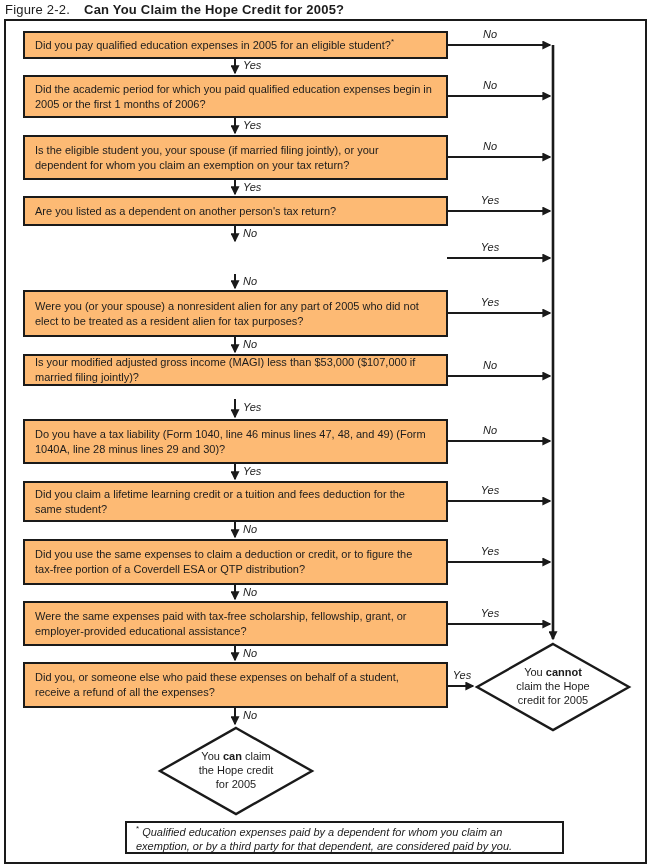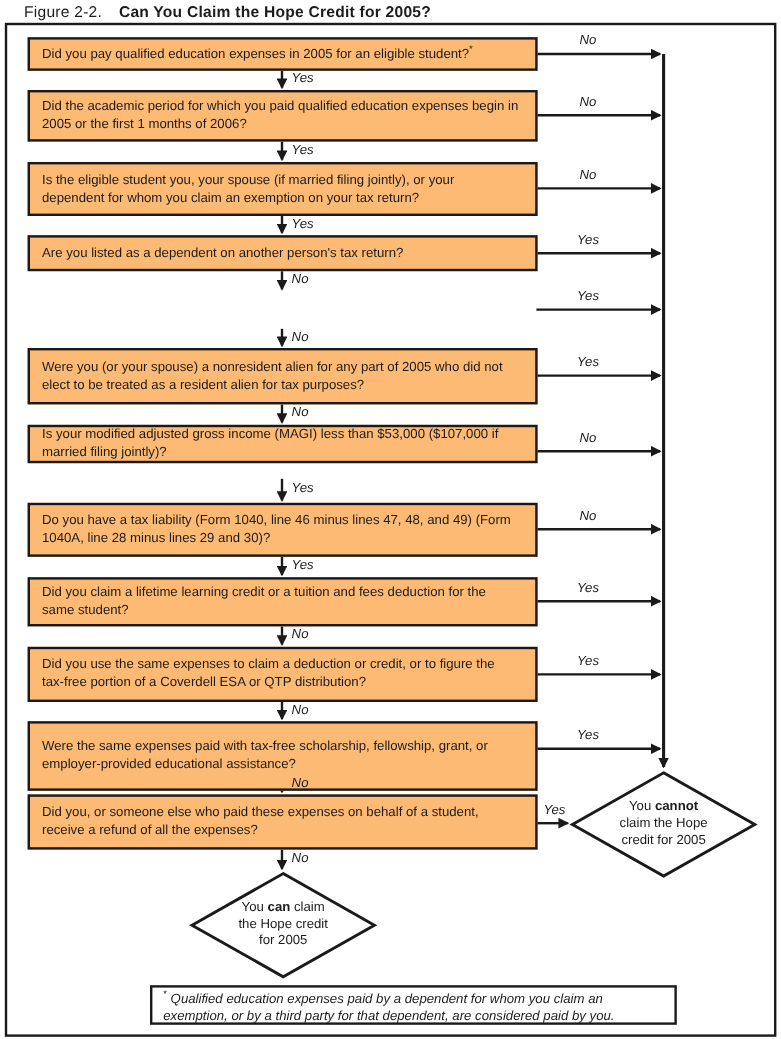--- a/index.html
+++ b/index.html
@@ -5,7 +5,7 @@
   html,body { margin:0; padding:0; }
   body { font-family:"Liberation Sans", sans-serif; background:#fff; }
   #figure { position:relative; width:651px; height:866px; background:#fff; overflow:hidden; color:#1c1c1c; }
-  #title { position:absolute; left:20px; top:2px; font-size:13px; white-space:nowrap; }
+  #title { position:absolute; left:5px; top:2px; font-size:13px; white-space:nowrap; }
   #title .prefix { font-weight:normal; letter-spacing:.2px; }
   #title .main { font-weight:bold; margin-left:14px; letter-spacing:.2px; }
   #outer-border { position:absolute; left:4px; top:19px; width:643px; height:845px; border:2px solid #1a1a1a; box-sizing:border-box; }

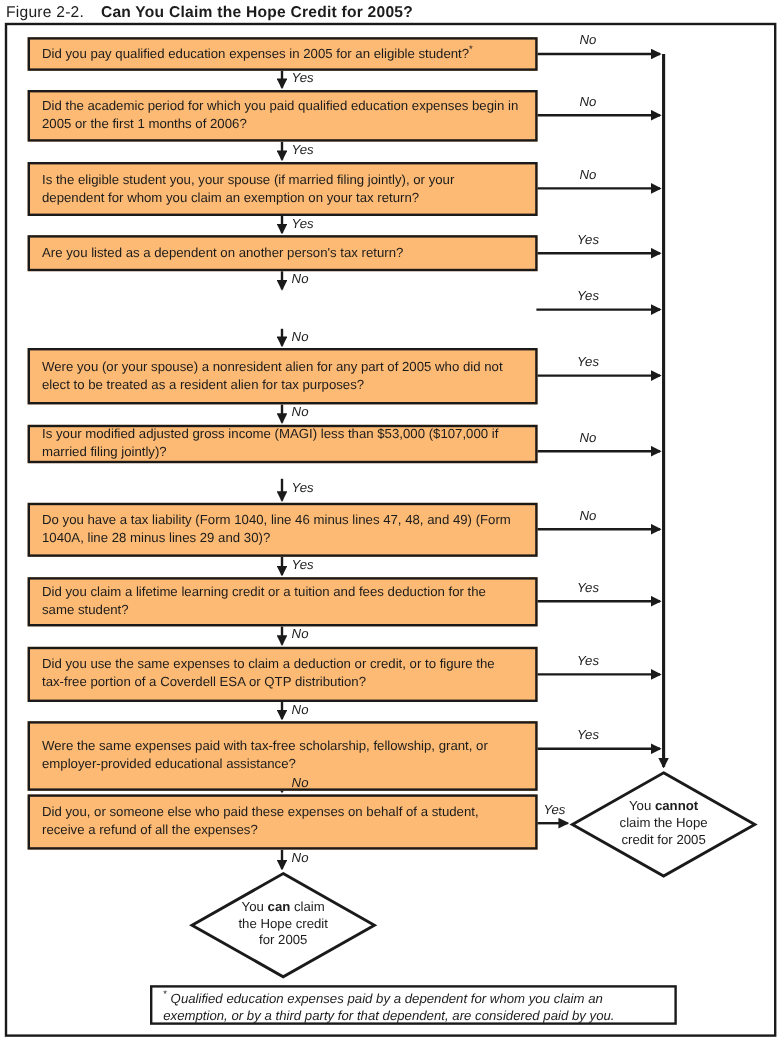--- a/index.html
+++ b/index.html
@@ -100,7 +100,7 @@
   <div class="qbox" style="top:539px;height:46px">
       <span>Did you use the same expenses to claim a deduction or credit, or to figure the tax-free portion of a Coverdell ESA or QTP distribution?</span>
     </div>
-  <div class="qbox" style="top:601px;height:58px">
+  <div class="qbox" style="top:601px;height:45px">
       <span>Were the same expenses paid with tax-free scholarship, fellowship, grant, or employer-provided educational assistance?</span>
     </div>
   <div class="qbox" style="top:662px;height:46px">

